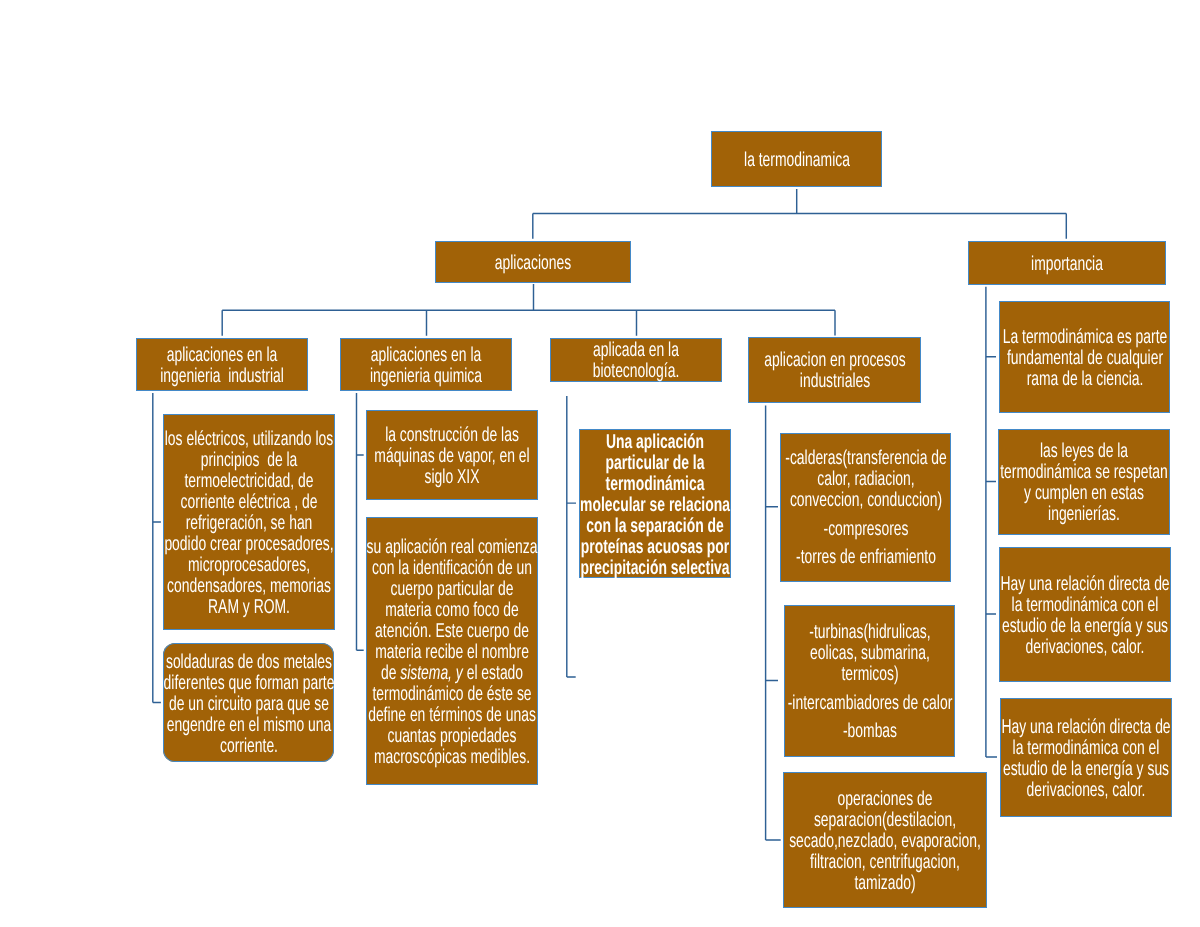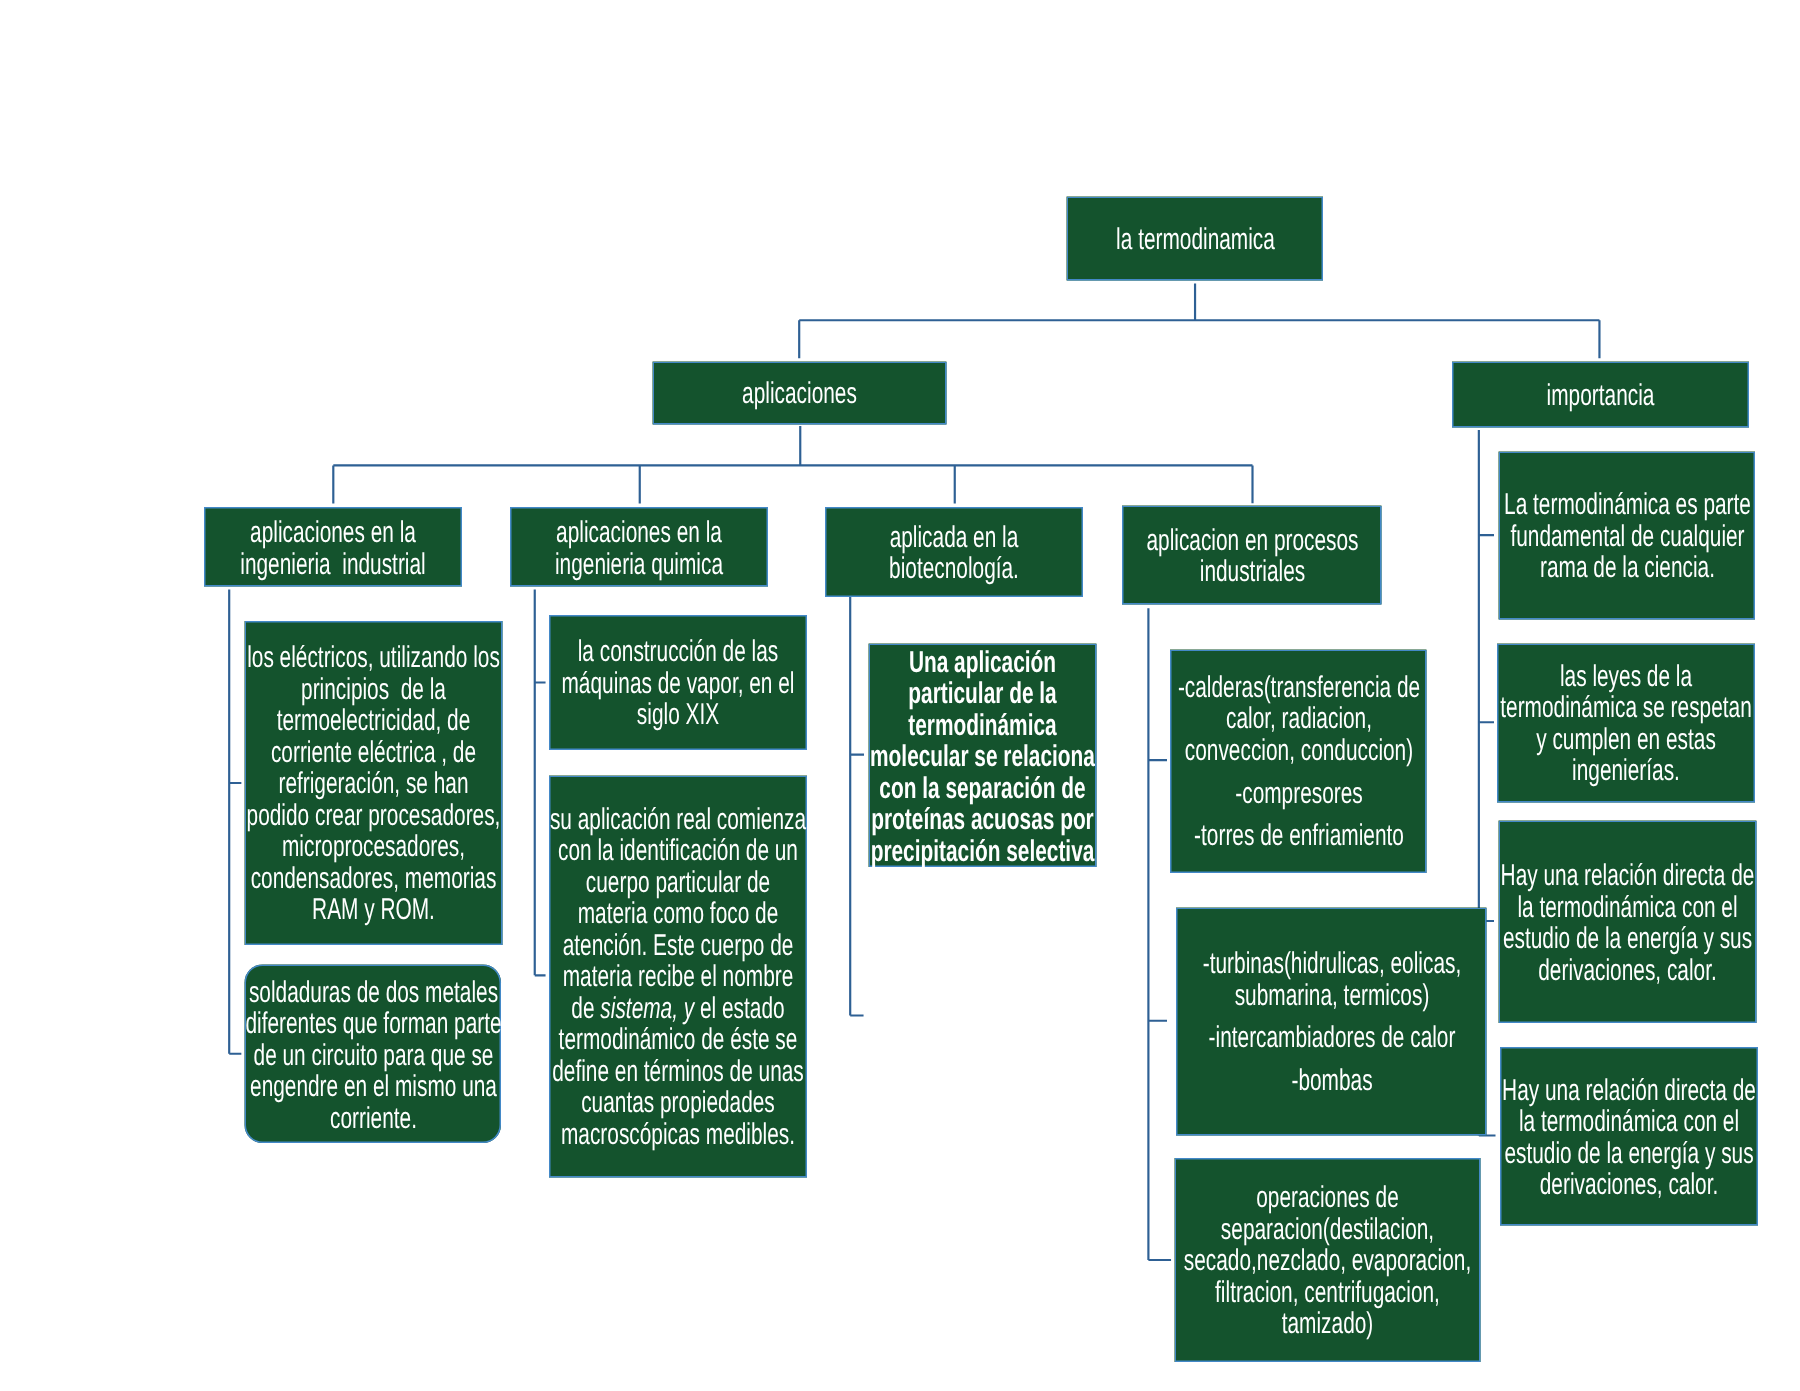--- a/index.html
+++ b/index.html
@@ -10,7 +10,7 @@
   #canvas{position:relative;width:1200px;height:927px;background:#fff;}
   svg.connectors{position:absolute;left:0;top:0;width:1200px;height:927px;}
   
-  .node{position:absolute;background:#14532d;color:#ffffff;box-sizing:border-box;
+  .node{position:absolute;background:#a16207;color:#ffffff;box-sizing:border-box;
         box-shadow:inset 0 0 0 1px #4389C8;}
   .node .inner{position:absolute;left:50%;top:50%;width:143.885%;
                transform:translate(-50%,calc(-50% + 1.4px)) scaleX(0.695);}

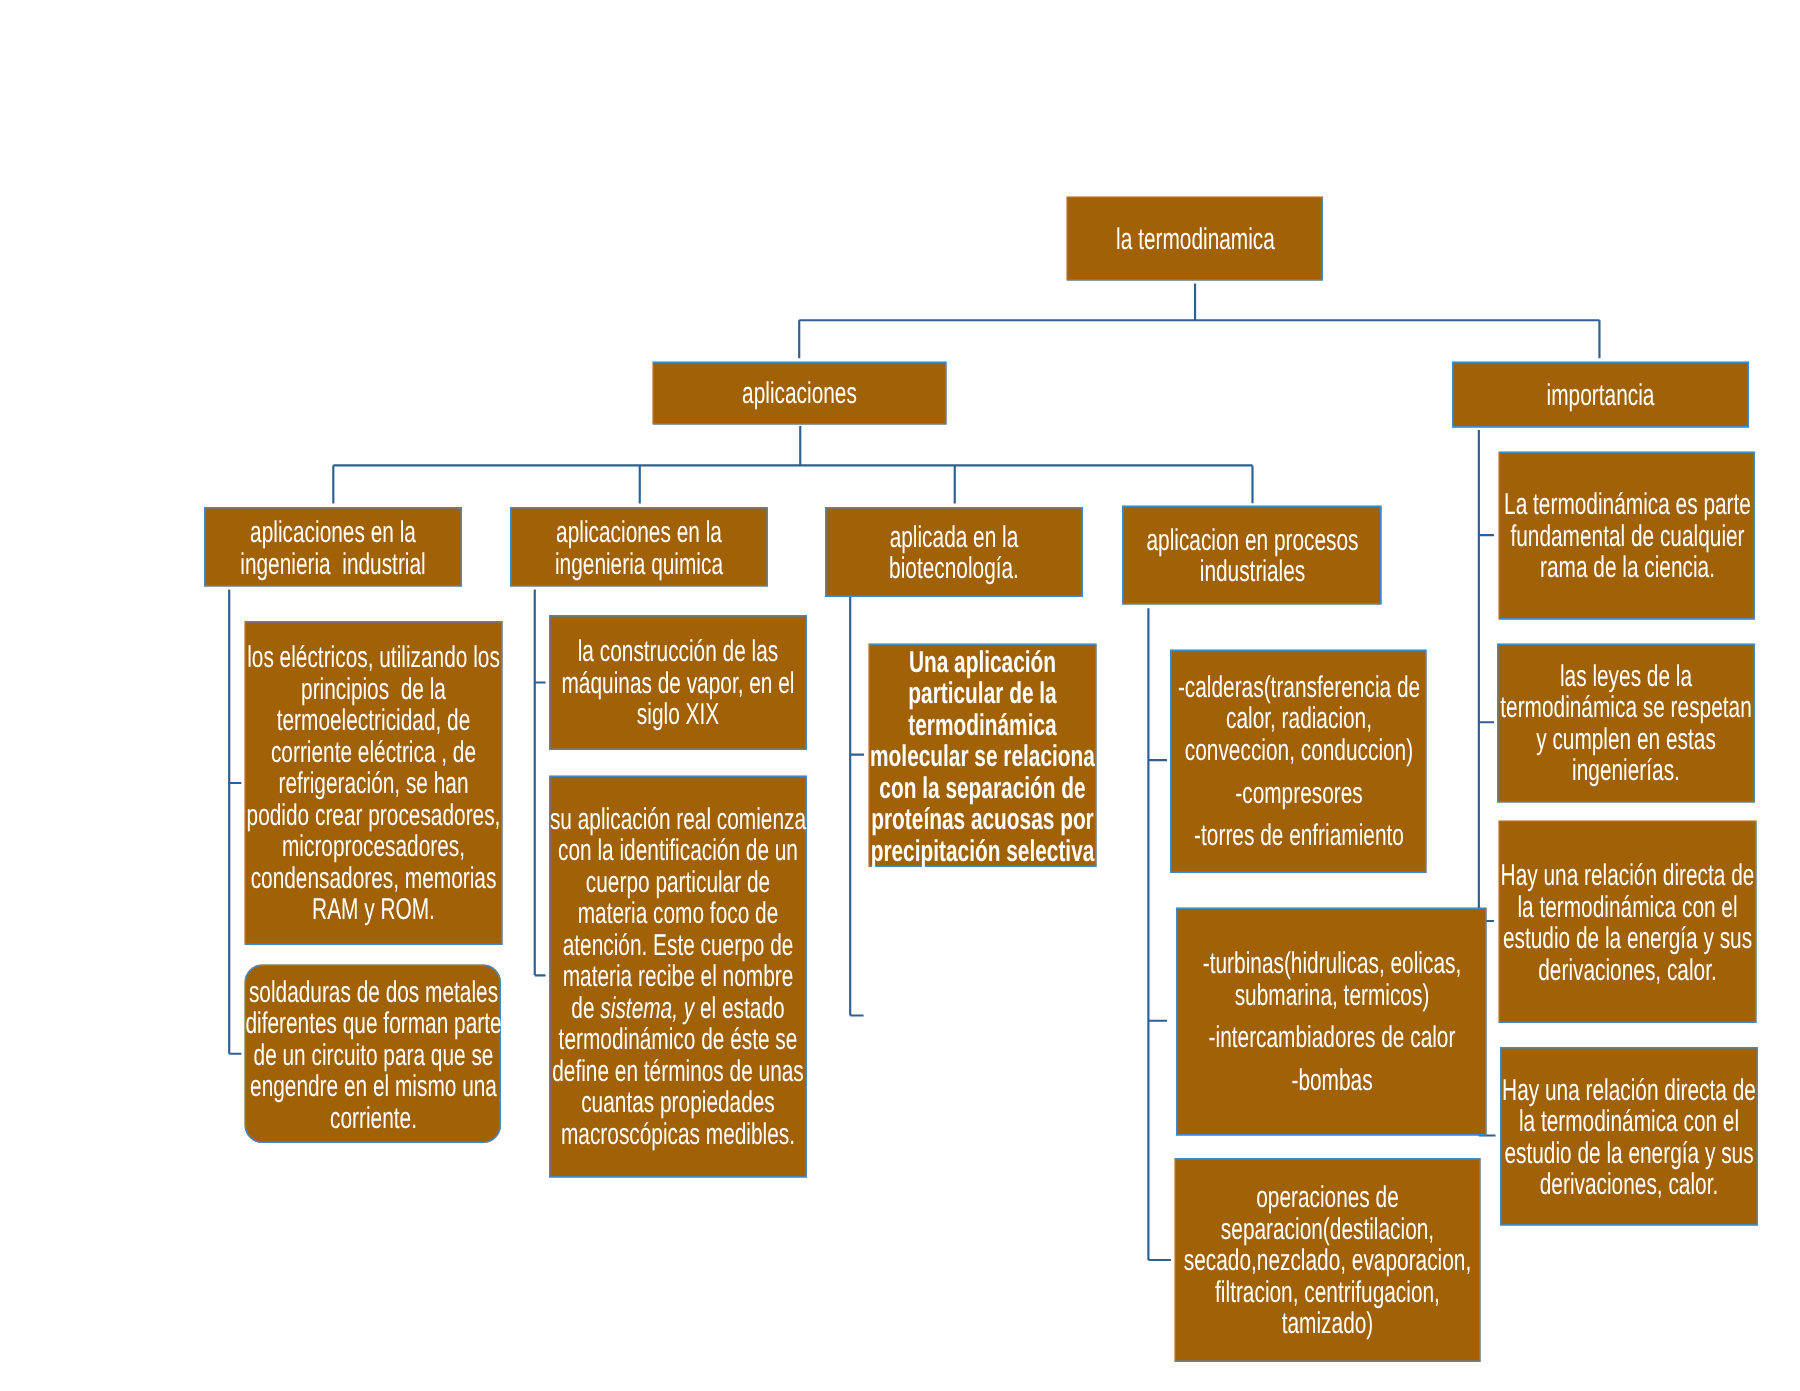--- a/index.html
+++ b/index.html
@@ -65,7 +65,7 @@
       </div>
   </div>
 
-  <div class="node" style="left:550px;top:338px;width:172px;height:60px;">
+  <div class="node" style="left:550px;top:338px;width:172px;height:44px;">
     <div class="inner">
         <span class="txt">aplicada en la biotecnología.</span>
       </div>

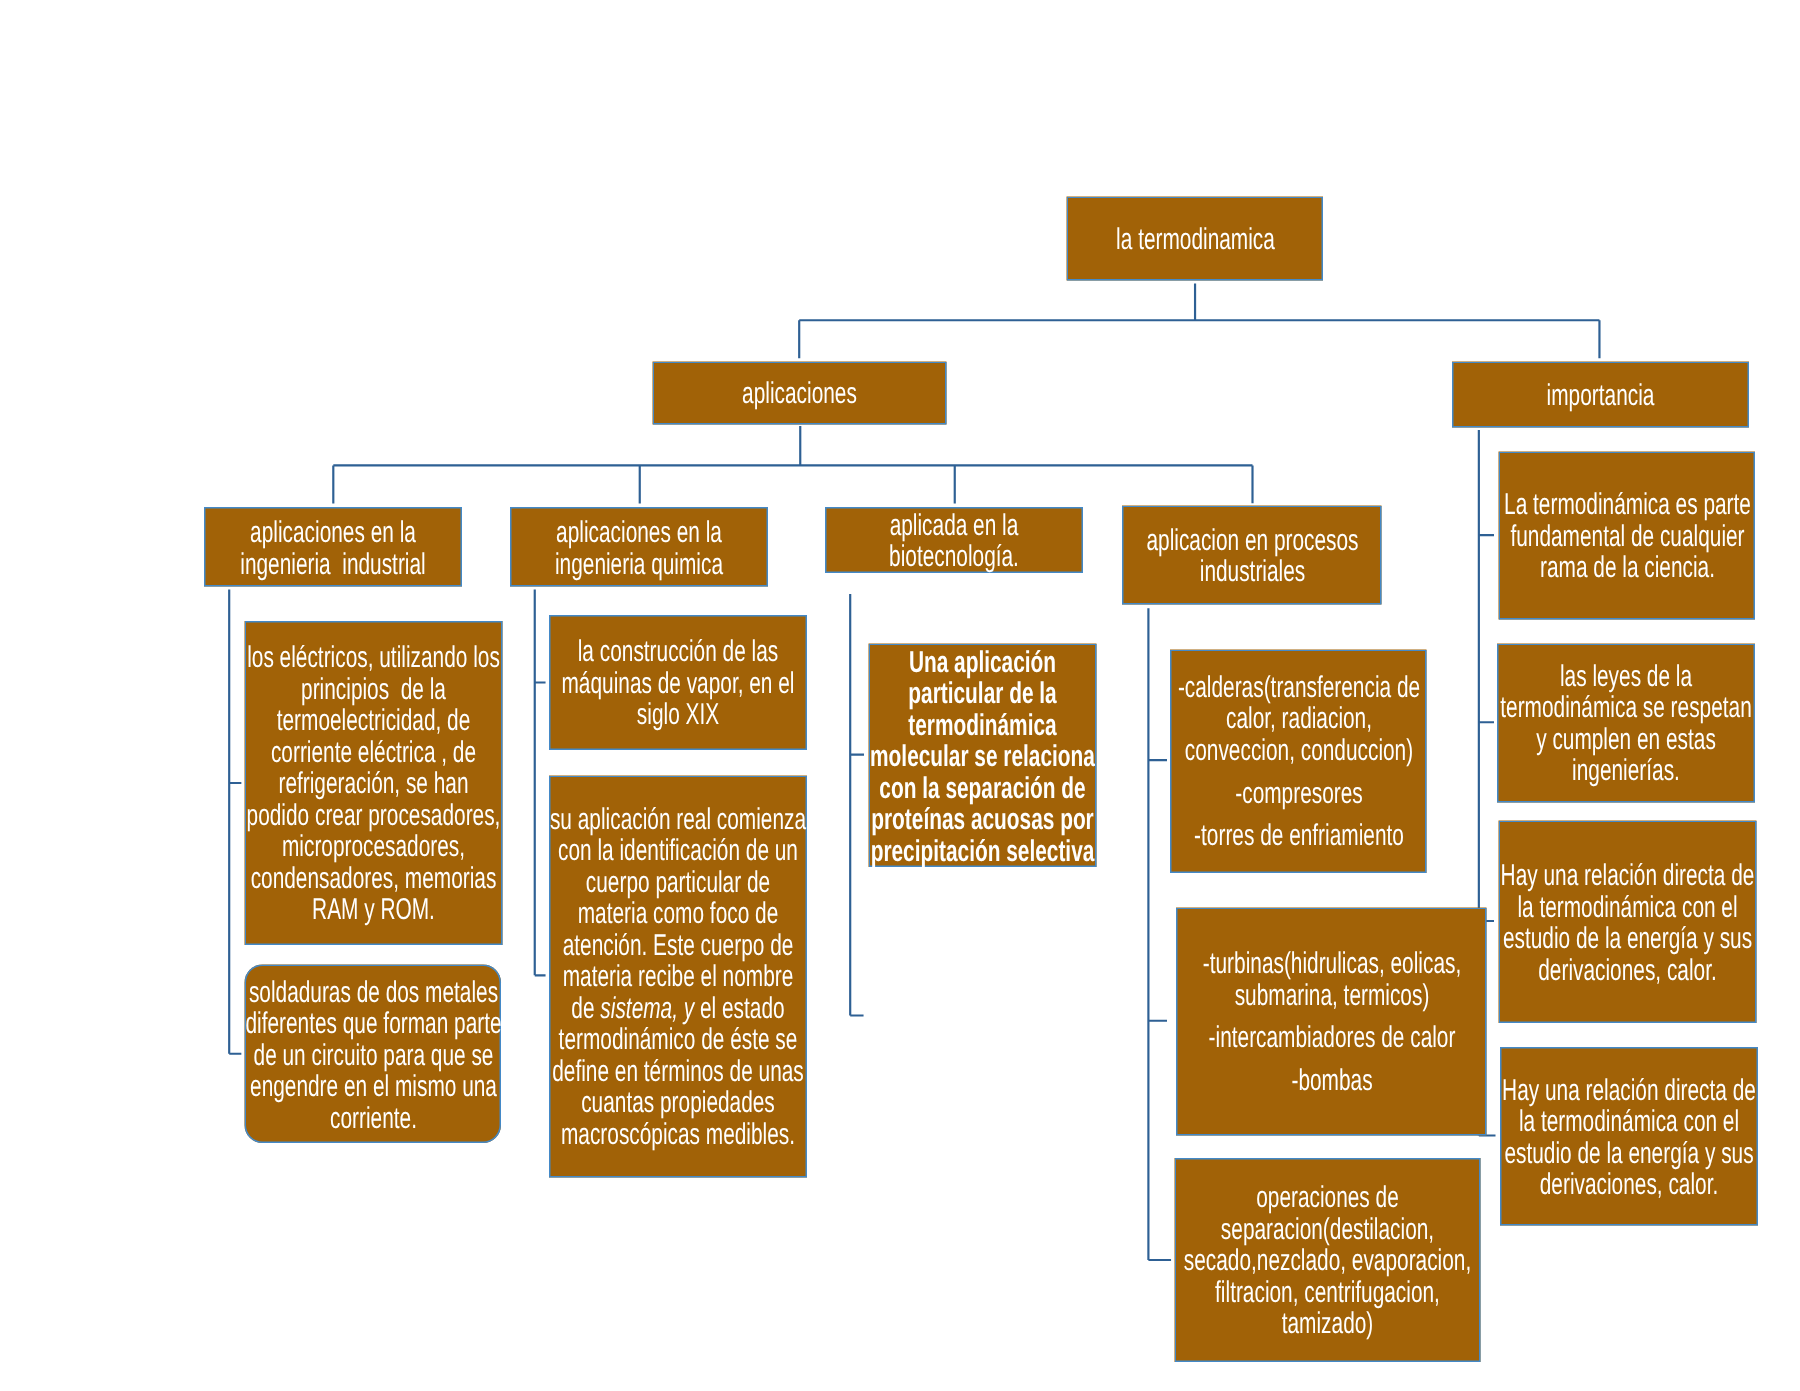--- a/index.html
+++ b/index.html
@@ -116,7 +116,7 @@
     </div>
   </div>
 
-  <div class="node" style="left:784px;top:605px;width:207px;height:152px;">
+  <div class="node" style="left:784px;top:605px;width:171px;height:152px;">
     <div class="inner">
       <span class="txt">-turbinas(hidrulicas, eolicas, submarina, termicos)</span>
       <span class="txt para-gap">-intercambiadores de calor</span>

